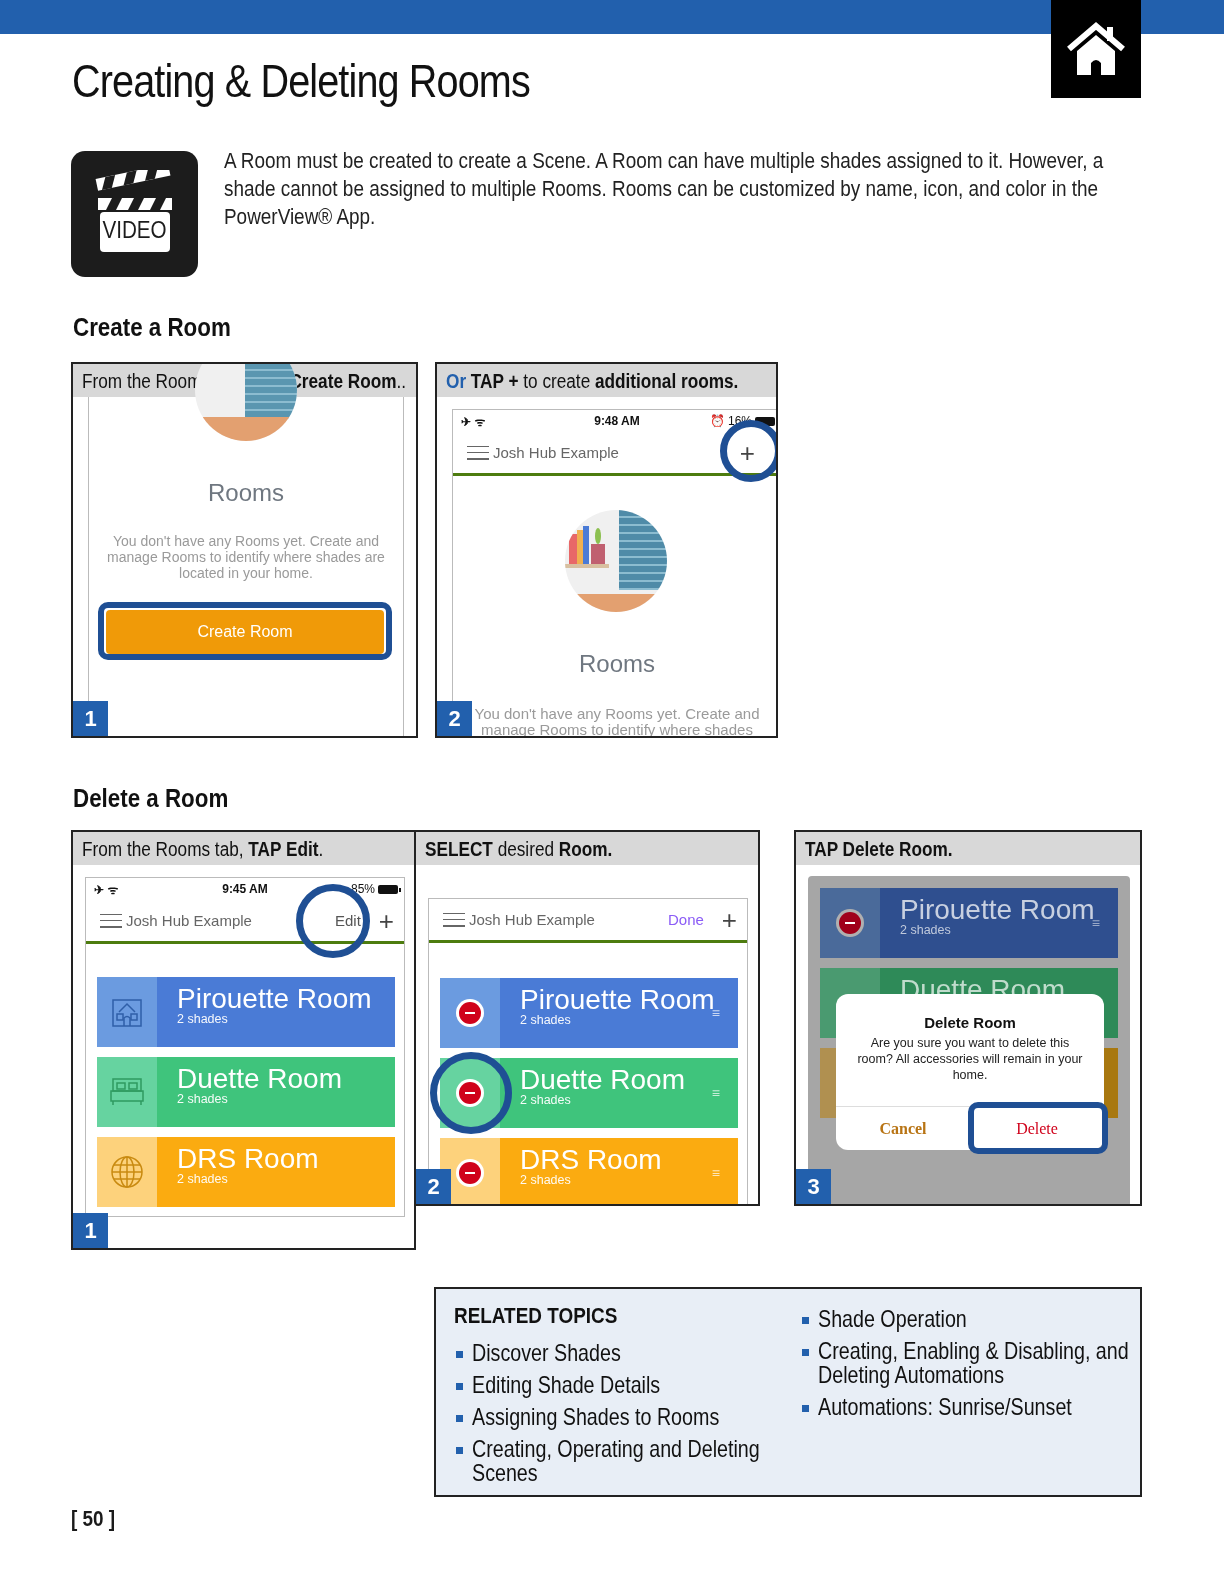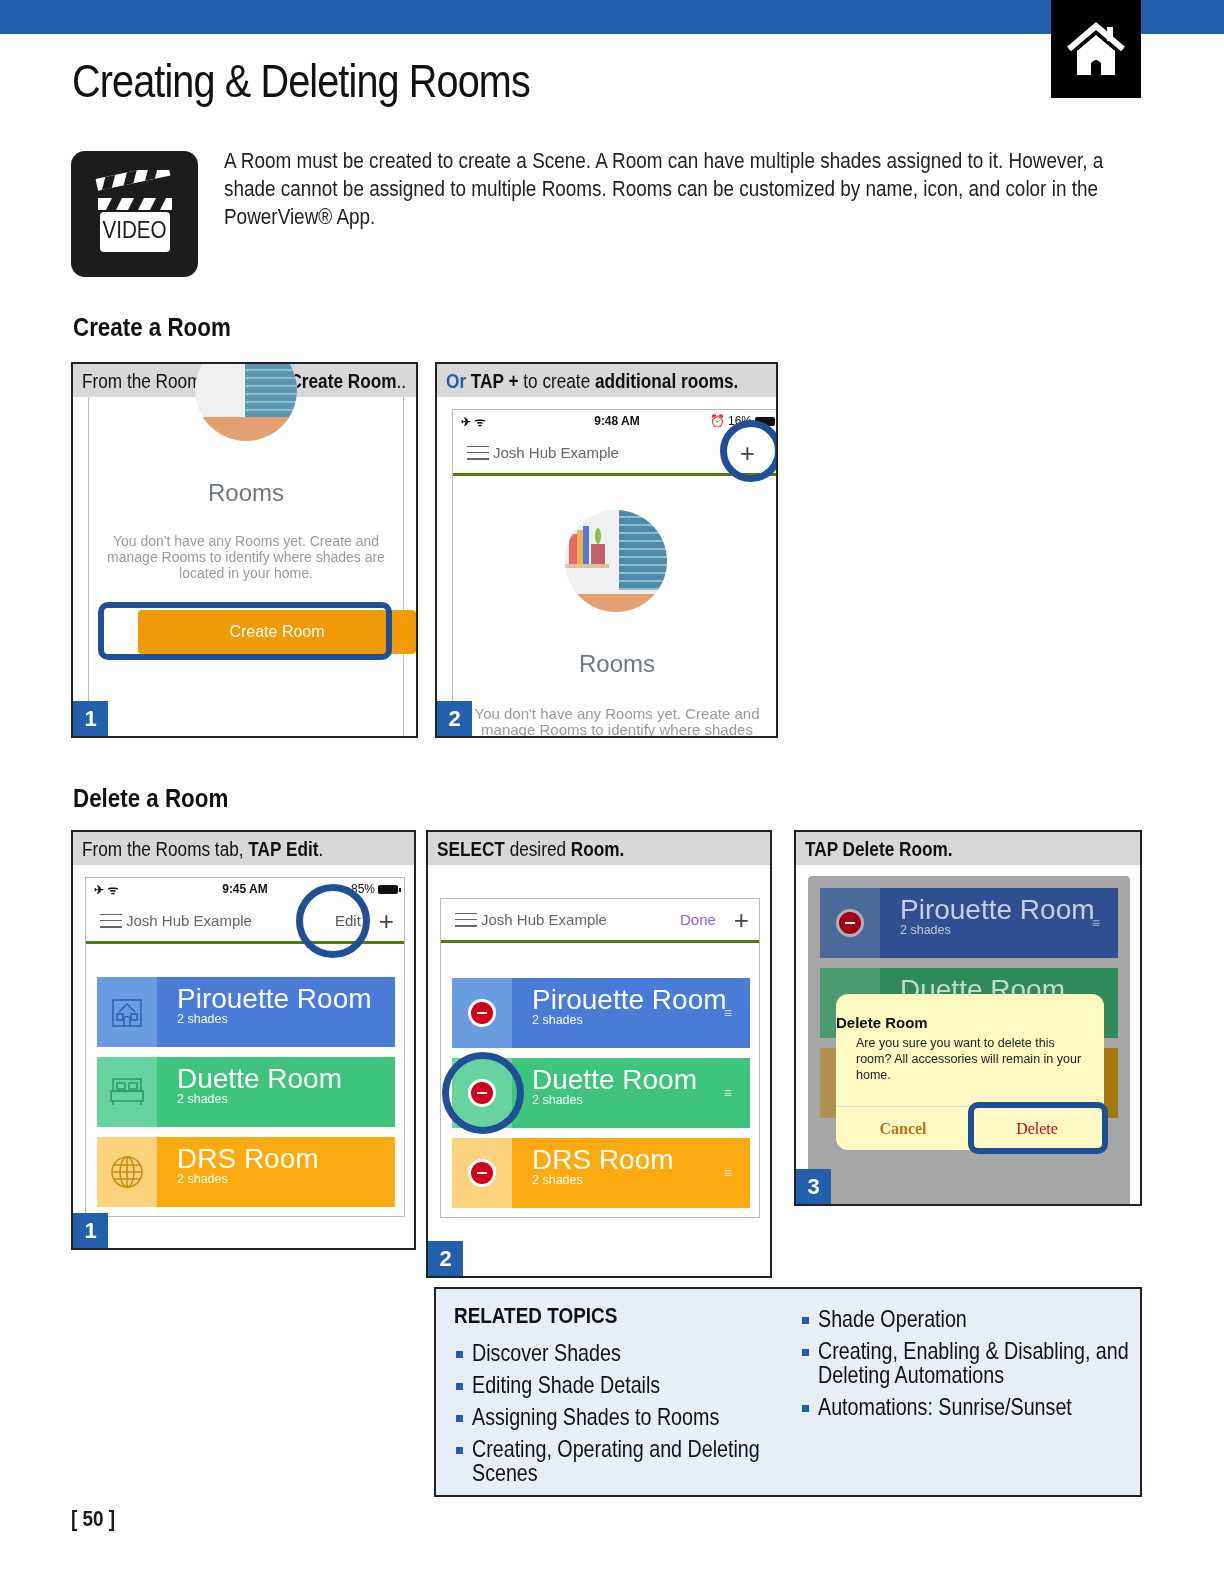--- a/index.html
+++ b/index.html
@@ -47,7 +47,7 @@
   .rooms-title { position: absolute; text-align: center; color: #6f7780; font-size: 24px; }
   .rooms-msg { position: absolute; text-align: center; color: #9a9a9a; font-size: 14px; line-height: 16px; }
 
-  .create-btn { position: absolute; background: #f09a08; color: #fff; border-radius: 4px; font-size: 16px; display: flex; align-items: center; justify-content: center; margin-left: 32px; }
+  .create-btn { position: absolute; background: #f09a08; color: #fff; border-radius: 4px; font-size: 16px; display: flex; align-items: center; justify-content: center; }
 
   .room-row { position: absolute; display: flex; color: #fff; }
   .room-icon { width: 60px; height: 100%; display: flex; align-items: center; justify-content: center; }

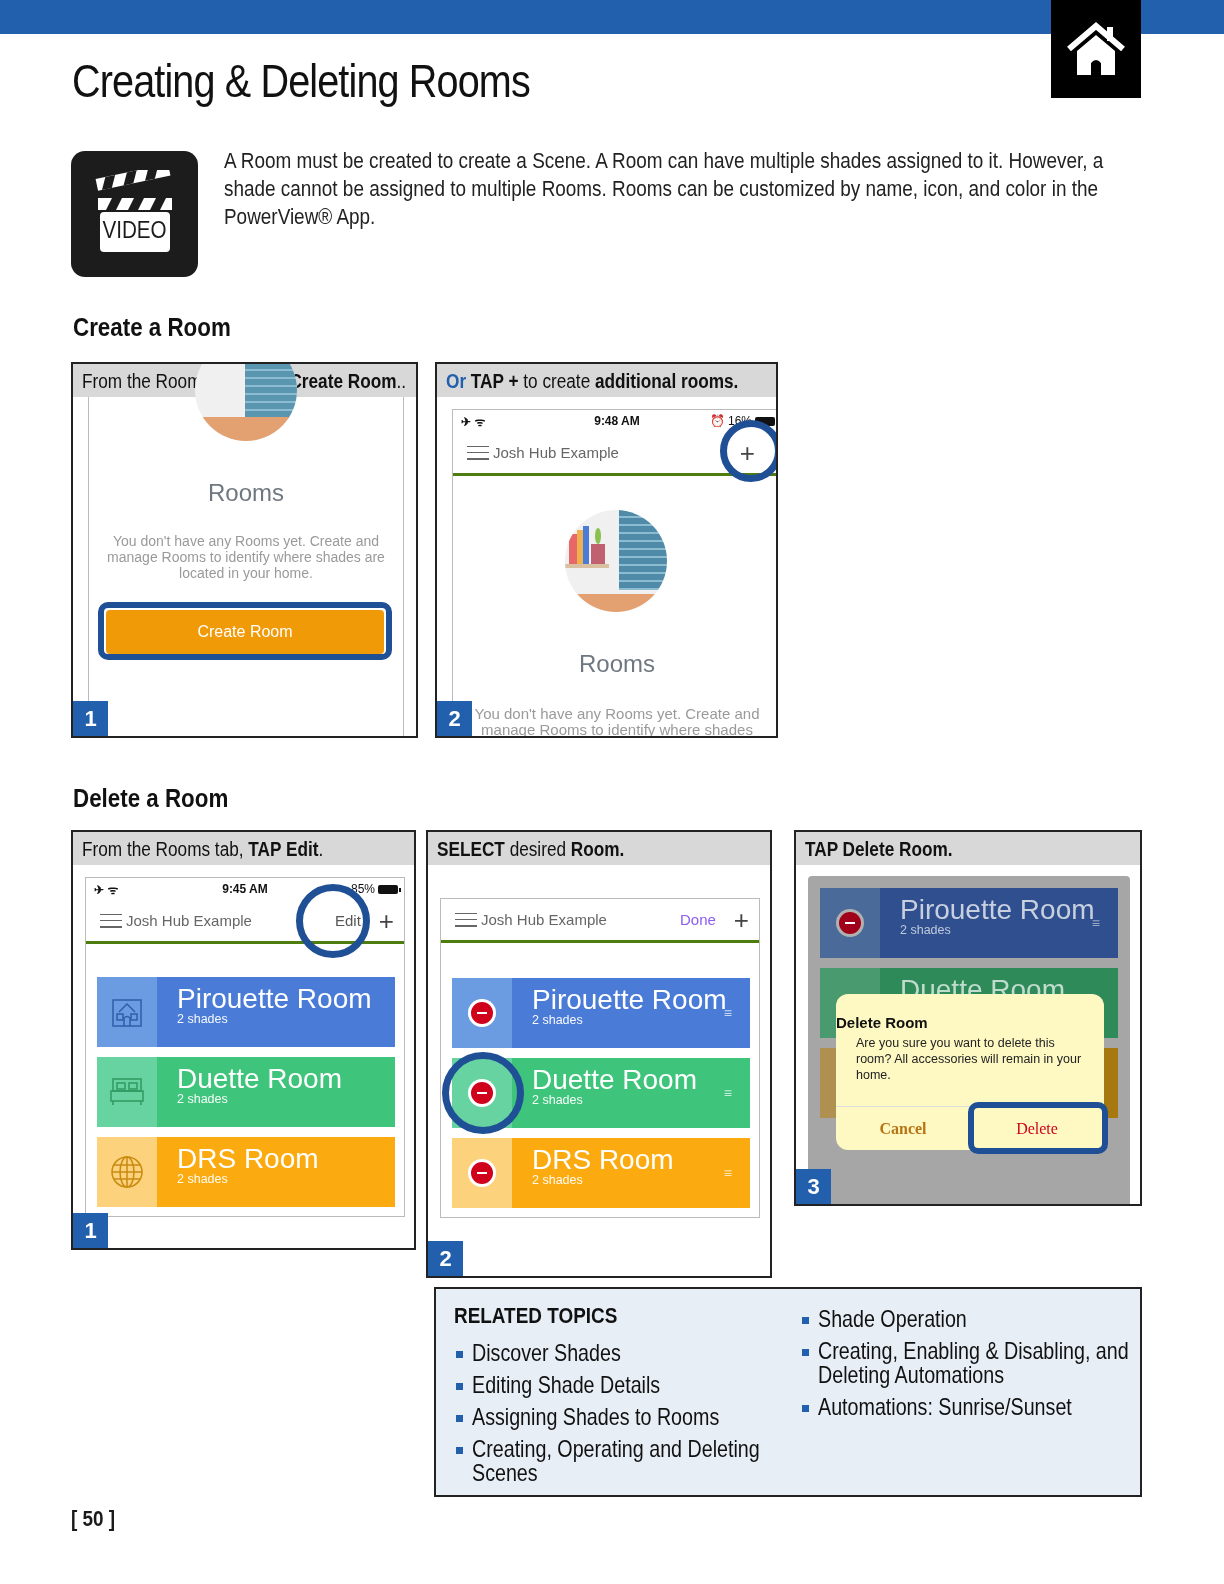--- a/index.html
+++ b/index.html
@@ -241,7 +241,7 @@
   <div class="step-num">1</div>
 </div>
 
-<div class="panel" style="left:426px;top:830px;width:346px;height:448px;">
+<div class="panel" style="left:414px;top:830px;width:346px;height:376px;">
   <div class="panel-cap"><span class="t"><b>SELECT</b><span> desired </span><b>Room.</b></span></div>
   <div class="phone" style="left:12px;top:66px;width:320px;height:320px;">
     <div class="nav-bar" style="top:0;">

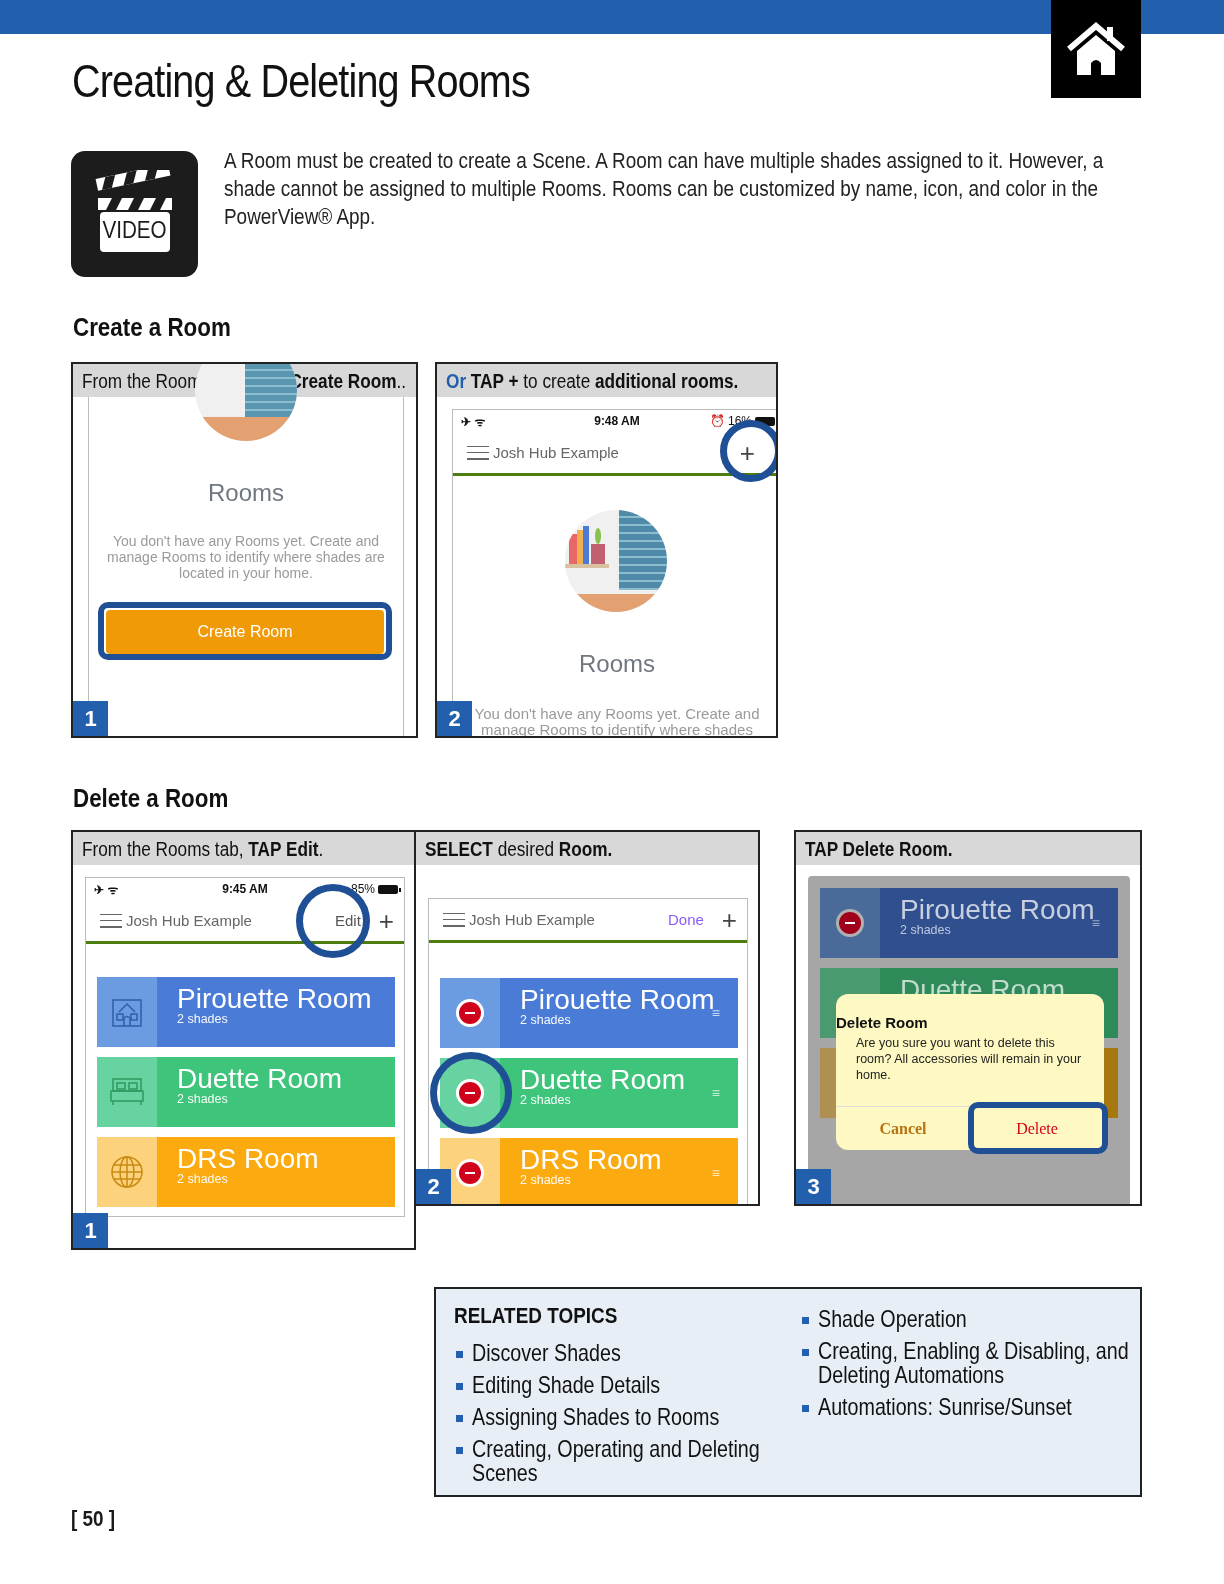--- a/index.html
+++ b/index.html
@@ -59,7 +59,7 @@
   .minus i { width: 22px; height: 22px; border-radius: 50%; background: #d0021b; display: flex; align-items: center; justify-content: center; }
   .minus i:after { content: ""; width: 10px; height: 2px; background: #fff; }
 
-  .dialog { position: absolute; background: #fef9c3; border-radius: 12px; z-index: 3; }
+  .dialog { position: absolute; background: #ffffff; border-radius: 12px; z-index: 3; text-align: center; }
   .dialog .dt { font-size: 15px; font-weight: bold; color: #111; margin-top: 20px; }
   .dialog .dm { font-size: 12.5px; color: #222; line-height: 16px; margin-top: 4px; padding: 0 20px; }
   .dialog .btns { position: absolute; left: 0; right: 0; bottom: 0; height: 44px; border-top: 1px solid #ddd; display: flex; }

